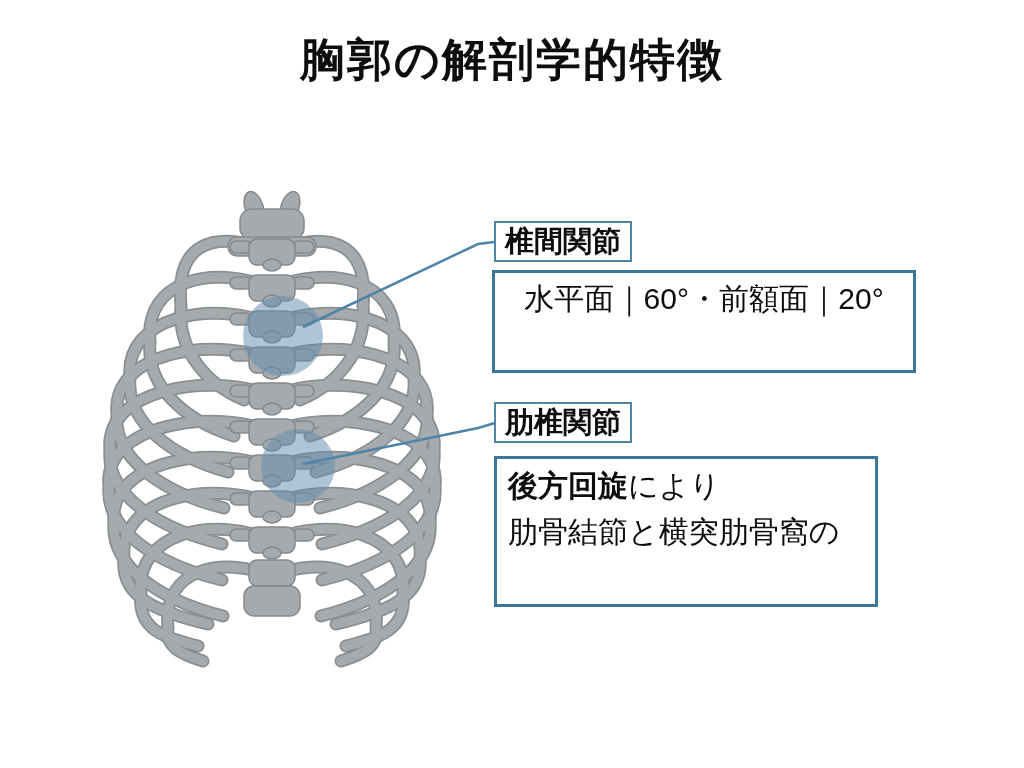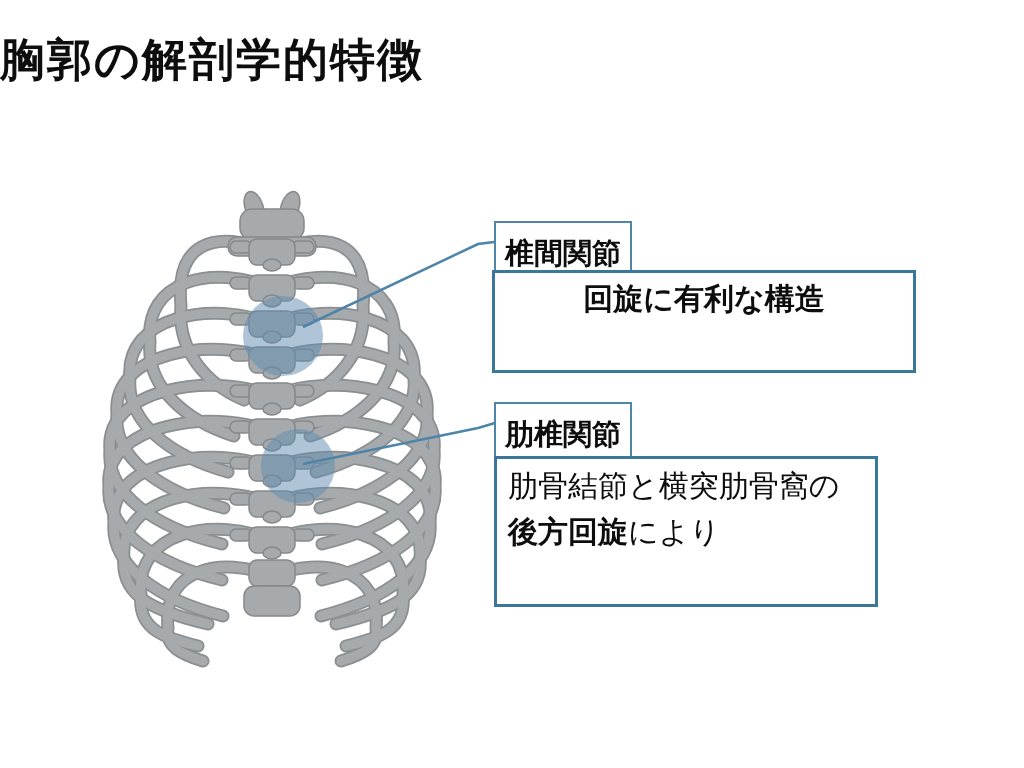--- a/index.html
+++ b/index.html
@@ -11,7 +11,7 @@
   }
   .slide-title{
     position:absolute;top:30px;left:0;width:1024px;
-    text-align:left;font-size:45px;font-weight:800;
+    text-align:center;font-size:45px;font-weight:800;
     letter-spacing:2px;color:#0d0d0d;
   }
   #ribcage-svg{position:absolute;left:0;top:0;}

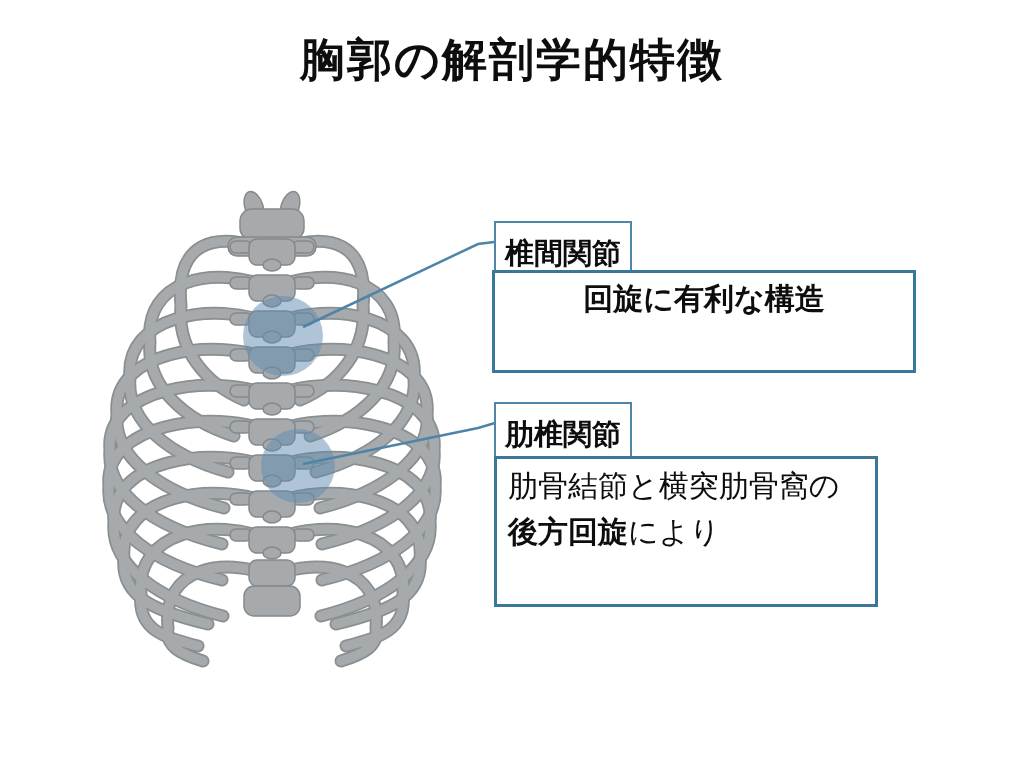--- a/index.html
+++ b/index.html
@@ -19,7 +19,7 @@
     position:absolute;background:#ffffff;
     border:2px solid #4f86a8;
     font-size:29px;font-weight:700;line-height:37px;
-    padding:12px 9px;white-space:nowrap;color:#0d0d0d;
+    padding:0 9px;white-space:nowrap;color:#0d0d0d;
   }
   .callout-box{
     position:absolute;background:#ffffff;

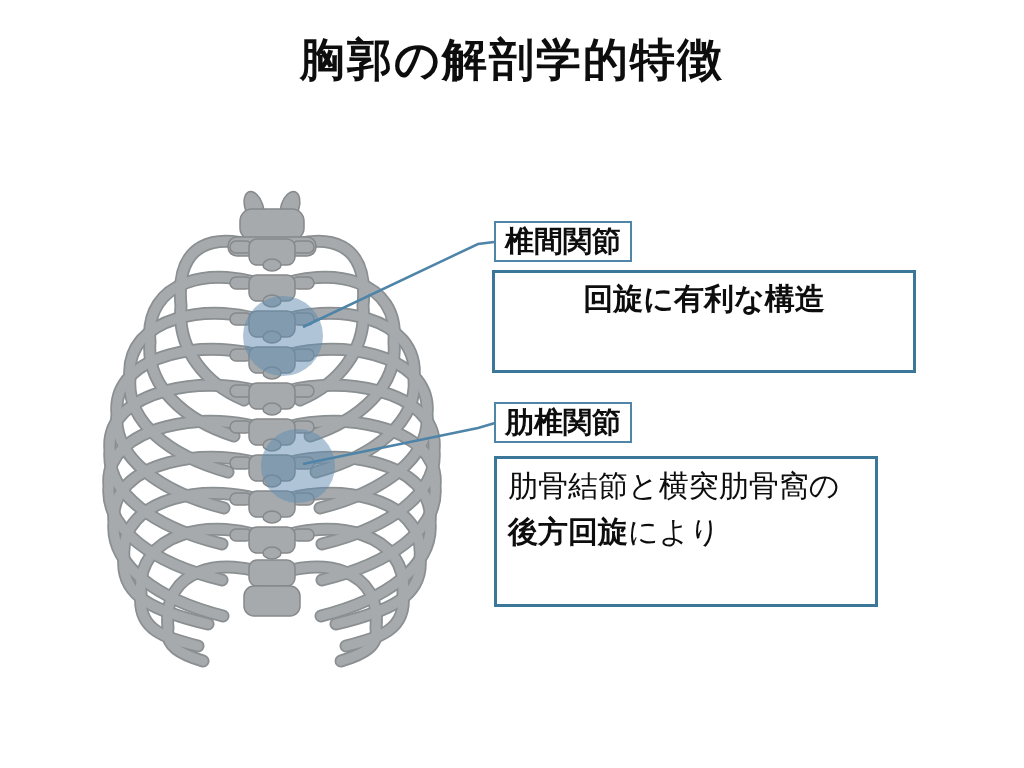--- a/index.html
+++ b/index.html
@@ -166,6 +166,7 @@
 <div class="callout-label" id="label-intervertebral">椎間関節</div>
 
 <div class="callout-box" id="box-intervertebral">
+  <div class="ln">水平面｜60°・前額面｜20°</div>
   <div class="ln bold">回旋に有利な構造</div>
 </div>
 

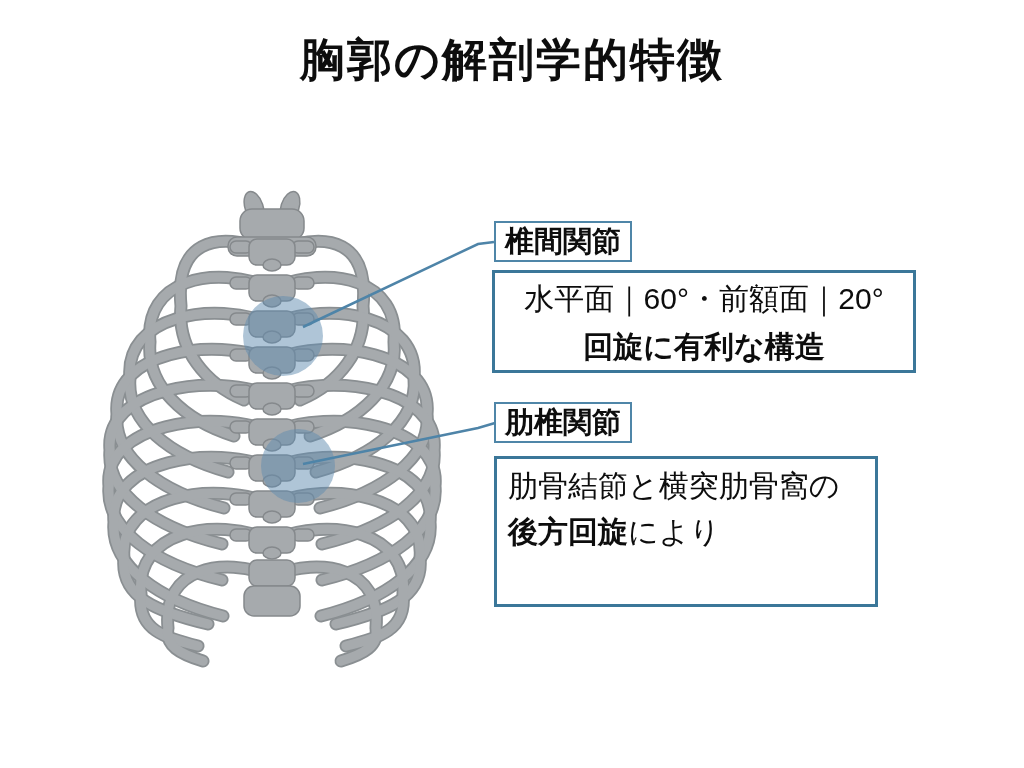--- a/index.html
+++ b/index.html
@@ -167,7 +167,6 @@
 
 <div class="callout-box" id="box-intervertebral">
   <div class="ln">水平面｜60°・前額面｜20°</div>
-  <div class="ln bold">回旋に有利な構造</div>
 </div>
 
 <div class="callout-label" id="label-costovertebral">肋椎関節</div>

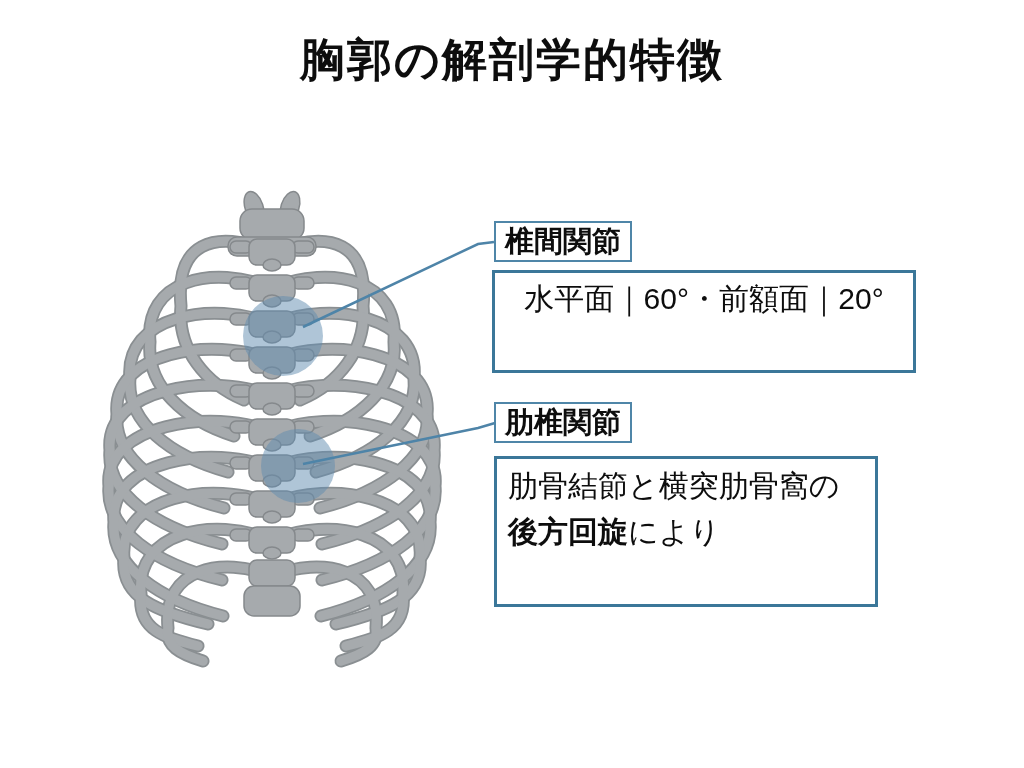--- a/index.html
+++ b/index.html
@@ -172,8 +172,8 @@
 <div class="callout-label" id="label-costovertebral">肋椎関節</div>
 
 <div class="callout-box" id="box-costovertebral">
+  <div class="ln"><span class="bold">後方回旋</span><span>により</span></div>
   <div class="ln">肋骨結節と横突肋骨窩の</div>
-  <div class="ln"><span class="bold">後方回旋</span><span>により</span></div>
 </div>
 
 </body></html>

